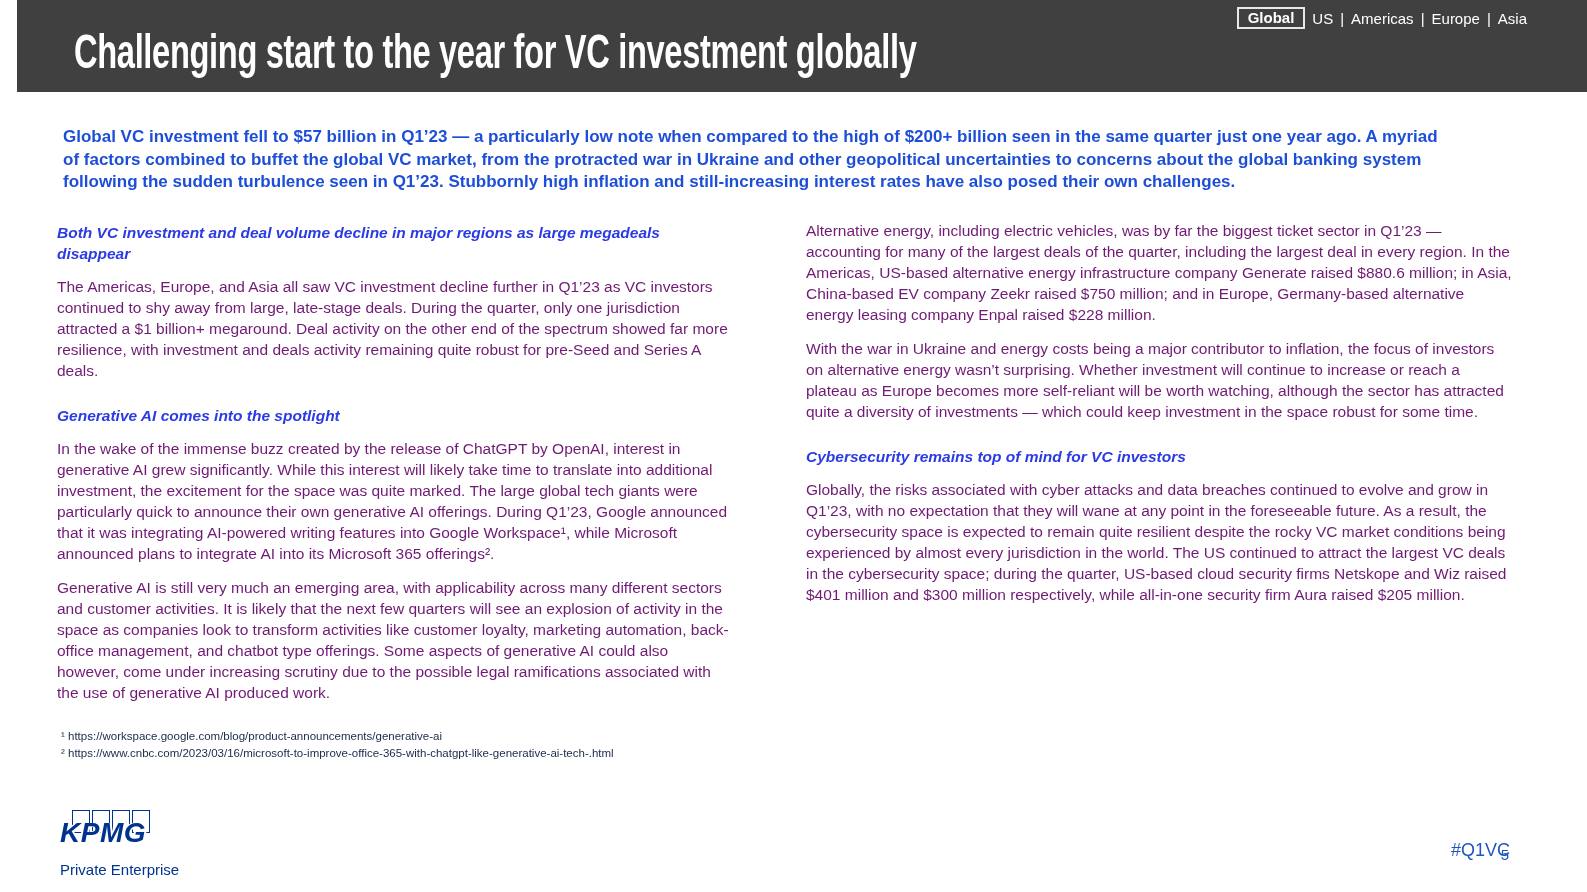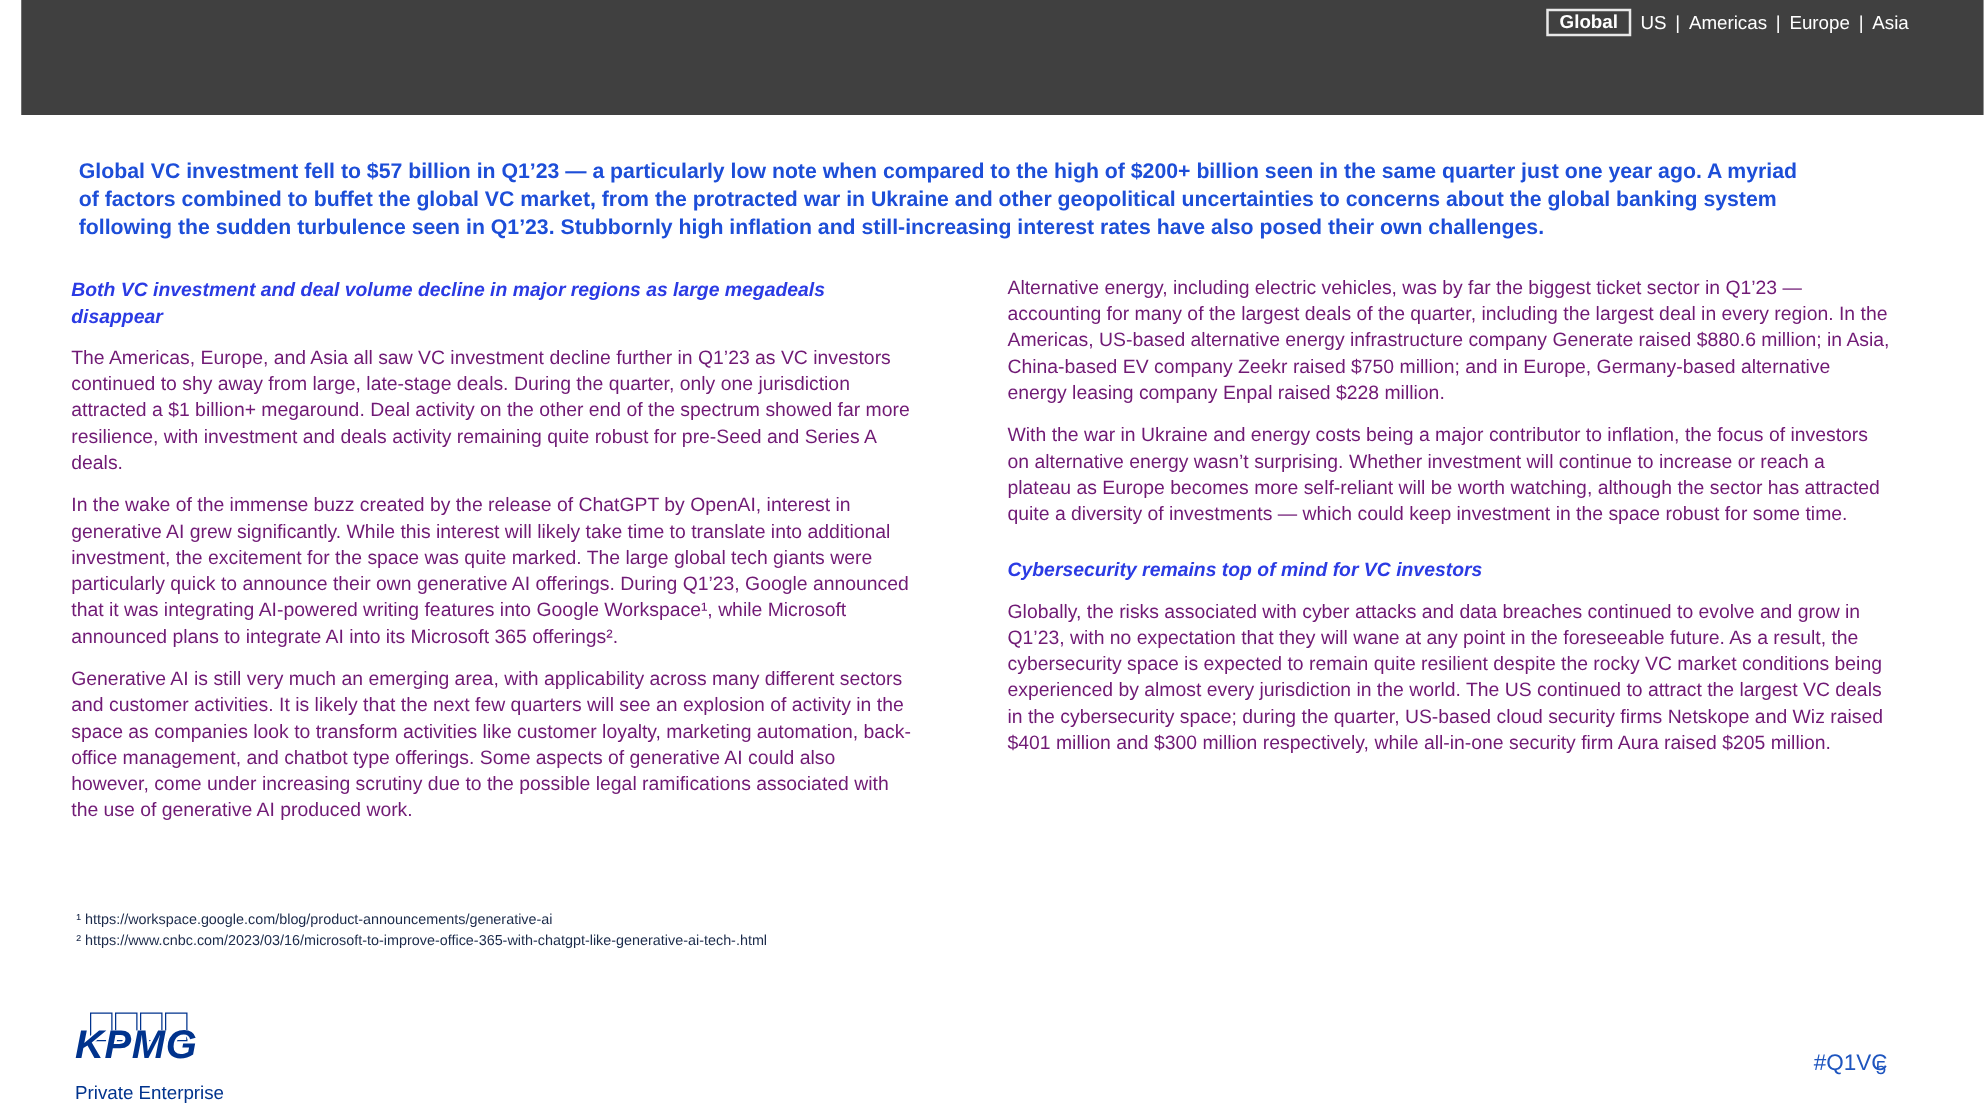--- a/index.html
+++ b/index.html
@@ -181,6 +181,9 @@
       <span class="pipe">|</span>
       <span class="region-item">Asia</span>
     </div>
+    <div class="page-title">
+      <span class="squeeze">Challenging start to the year for VC investment globally</span>
+    </div>
   </div>
 
   <p class="intro">Global VC investment fell to $57 billion in Q1’23 — a particularly low note when compared to the high of $200+ billion seen in the same quarter just one year ago. A myriad of factors combined to buffet the global VC market, from the protracted war in Ukraine and other geopolitical uncertainties to concerns about the global banking system following the sudden turbulence seen in Q1’23. Stubbornly high inflation and still-increasing interest rates have also posed their own challenges.</p>

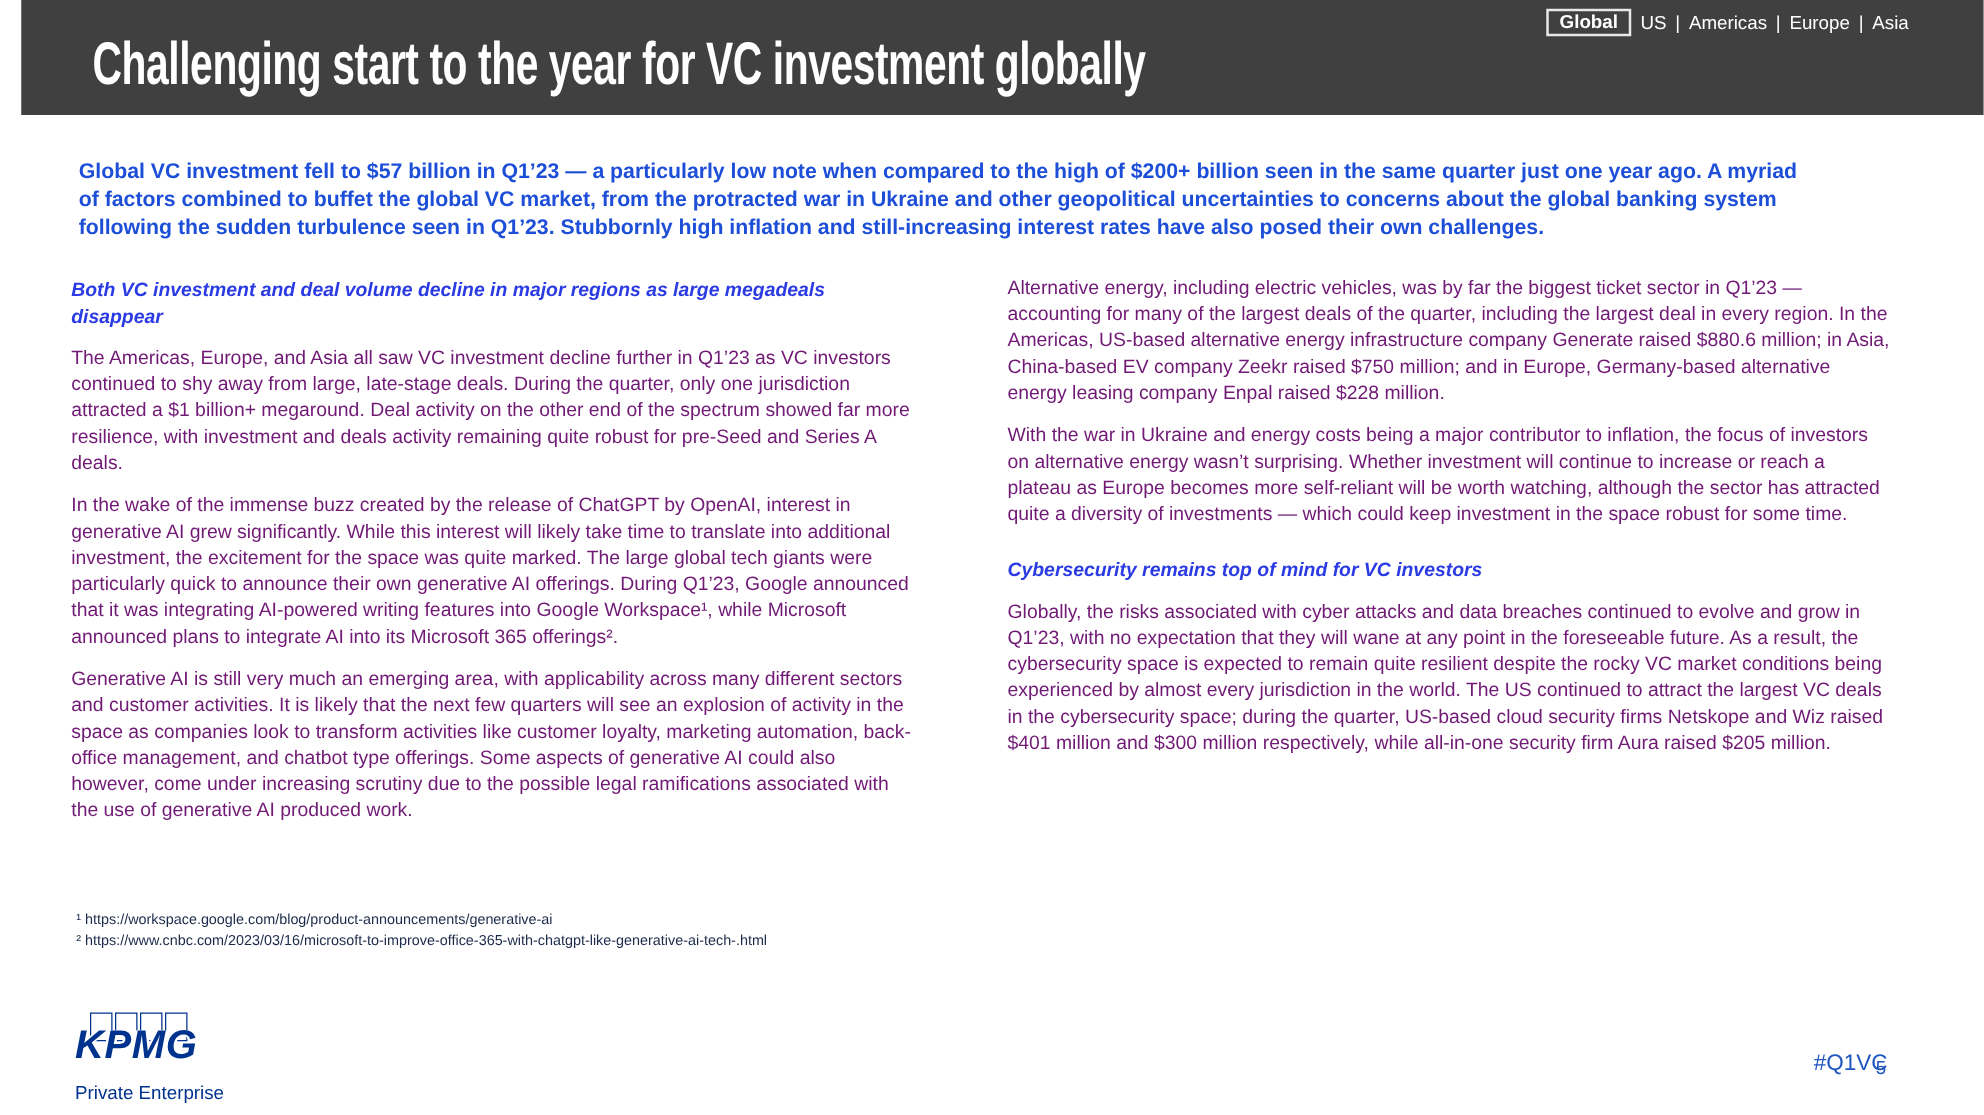--- a/index.html
+++ b/index.html
@@ -192,6 +192,7 @@
     <div class="col-left">
       <h3 class="section-heading">Both VC investment and deal volume decline in major regions as large megadeals disappear</h3>
       <p class="body-para">The Americas, Europe, and Asia all saw VC investment decline further in Q1’23 as VC investors continued to shy away from large, late-stage deals. During the quarter, only one jurisdiction attracted a $1 billion+ megaround. Deal activity on the other end of the spectrum showed far more resilience, with investment and deals activity remaining quite robust for pre-Seed and Series A deals.</p>
+      <h3 class="section-heading">Generative AI comes into the spotlight</h3>
       <p class="body-para">In the wake of the immense buzz created by the release of ChatGPT by OpenAI, interest in generative AI grew significantly. While this interest will likely take time to translate into additional investment, the excitement for the space was quite marked. The large global tech giants were particularly quick to announce their own generative AI offerings. During Q1’23, Google announced that it was integrating AI-powered writing features into Google Workspace¹, while Microsoft announced plans to integrate AI into its Microsoft 365 offerings².</p>
       <p class="body-para">Generative AI is still very much an emerging area, with applicability across many different sectors and customer activities. It is likely that the next few quarters will see an explosion of activity in the space as companies look to transform activities like customer loyalty, marketing automation, back-office management, and chatbot type offerings. Some aspects of generative AI could also however, come under increasing scrutiny due to the possible legal ramifications associated with the use of generative AI produced work.</p>
     </div>

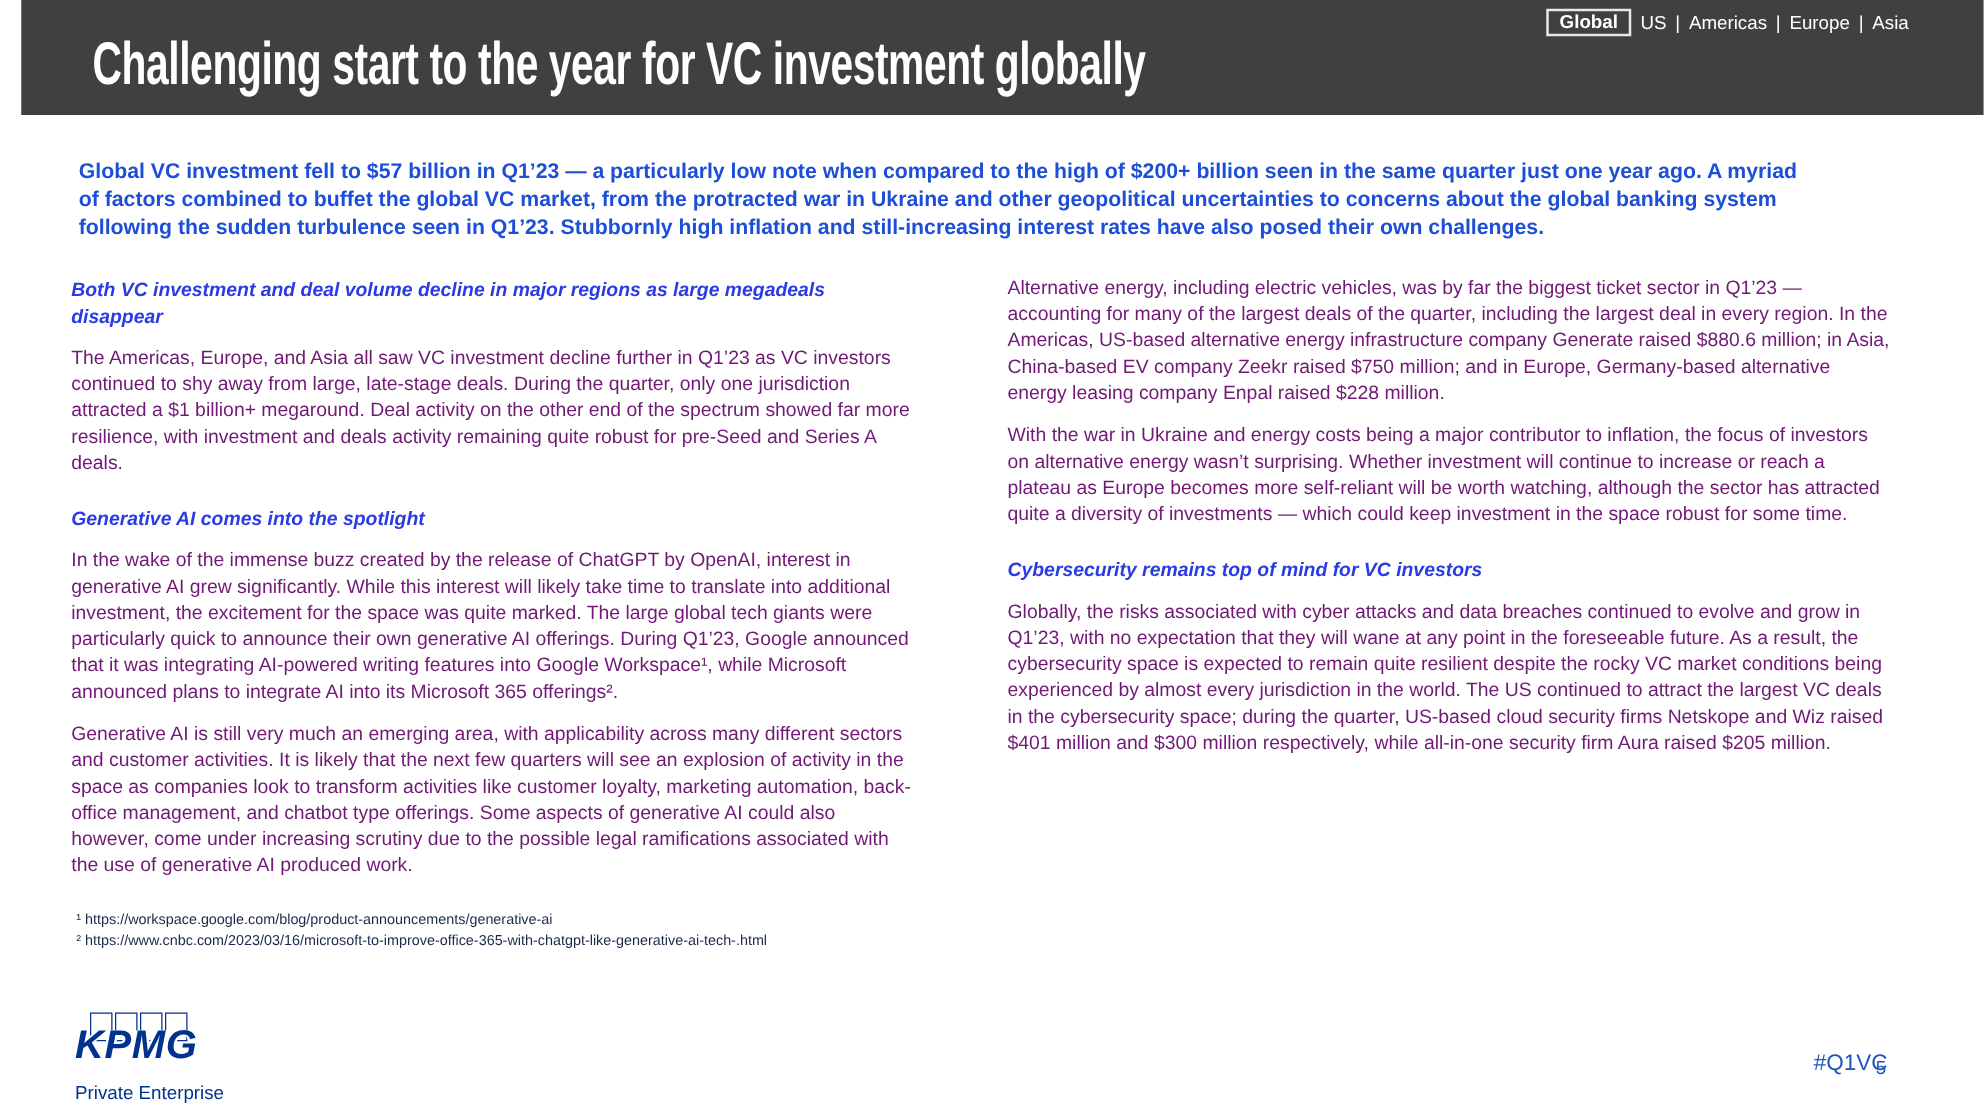--- a/index.html
+++ b/index.html
@@ -128,7 +128,7 @@
   }
   .logo-word {
     margin-top: -16px;
-    font-size: 32px;
+    font-size: 28px;
     font-weight: bold;
     font-style: italic;
     letter-spacing: 0.5px;

